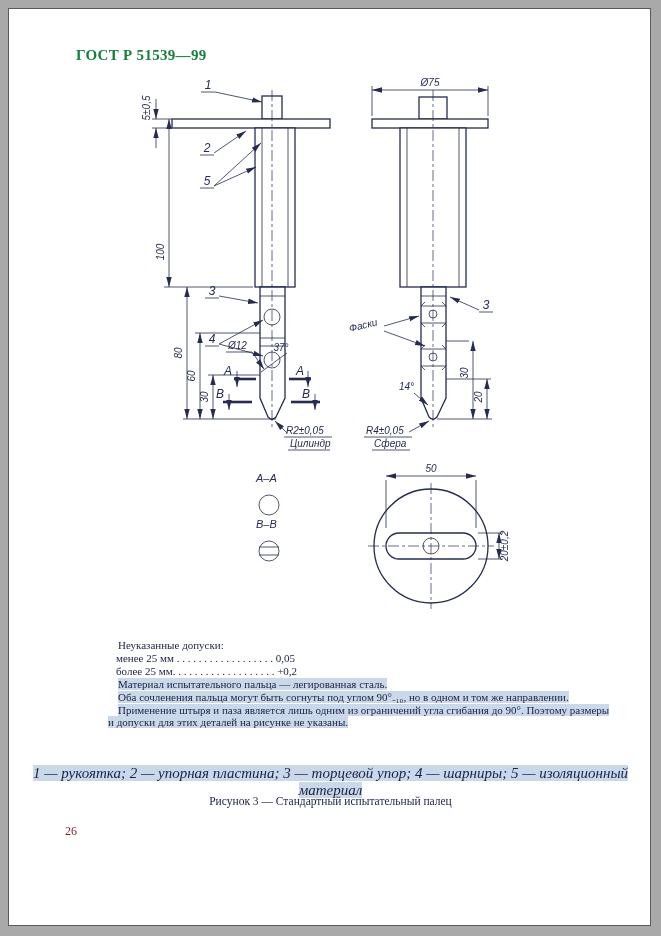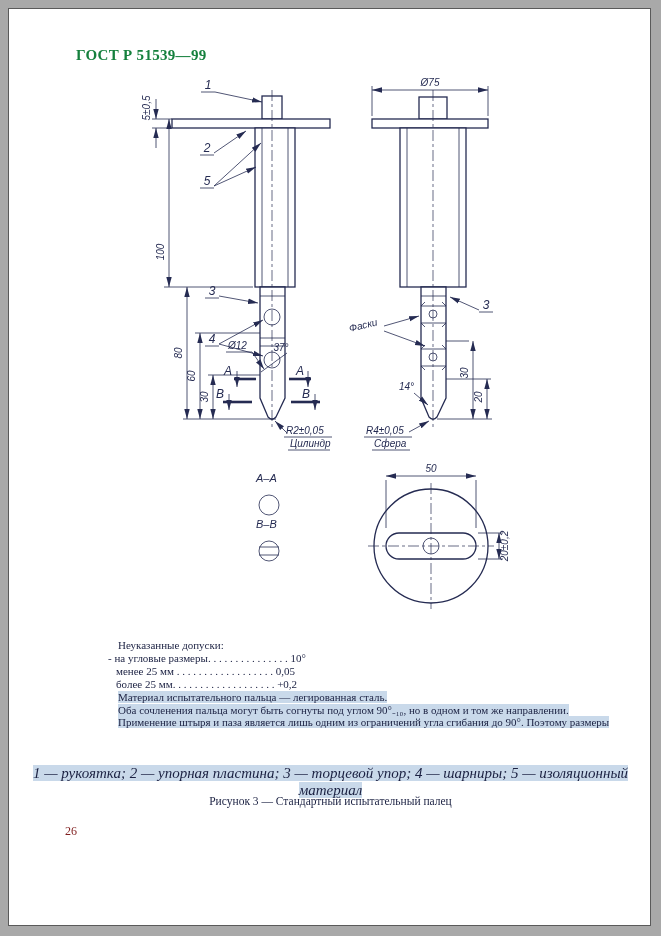--- a/index.html
+++ b/index.html
@@ -250,7 +250,6 @@
 
   <div class="notes">
     <div class="line ind"><span>Неуказанные допуски:</span></div>
-    <div class="line"><span>- на угловые размеры. . . . . . . . . . . . . . .    10°</span></div>
     <div class="line ind2"><span>менее 25 мм . . . . . . . . . . . . . . . . . .    0,05</span></div>
     <div class="line ind2"><span>более 25 мм. . . . . . . . . . . . . . . . . . .    +0,2</span></div>
     <div class="line ind"><span class="hl">Материал испытательного пальца — легированная сталь.</span></div>

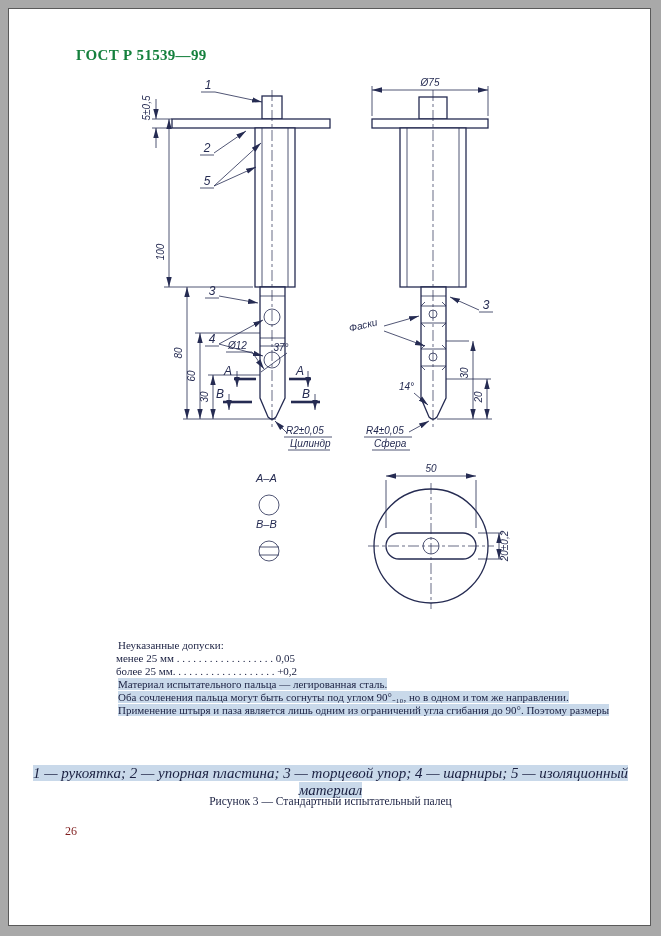--- a/index.html
+++ b/index.html
@@ -255,6 +255,7 @@
     <div class="line ind"><span class="hl">Материал испытательного пальца — легированная сталь.</span></div>
     <div class="line ind"><span class="hl">Оба сочленения пальца могут быть согнуты под углом 90°₋₁₀, но в одном и том же направлении.</span></div>
     <div class="line ind"><span class="hl">Применение штыря и паза является лишь одним из ограничений угла сгибания до 90°. Поэтому размеры</span></div>
+    <div class="line"><span class="hl">и допуски для этих деталей на рисунке не указаны.</span></div>
   </div>
 
   <div class="legend"><span class="hl">1 — рукоятка; 2 — упорная пластина; 3 — торцевой упор; 4 — шарниры; 5 — изоляционный материал</span></div>

